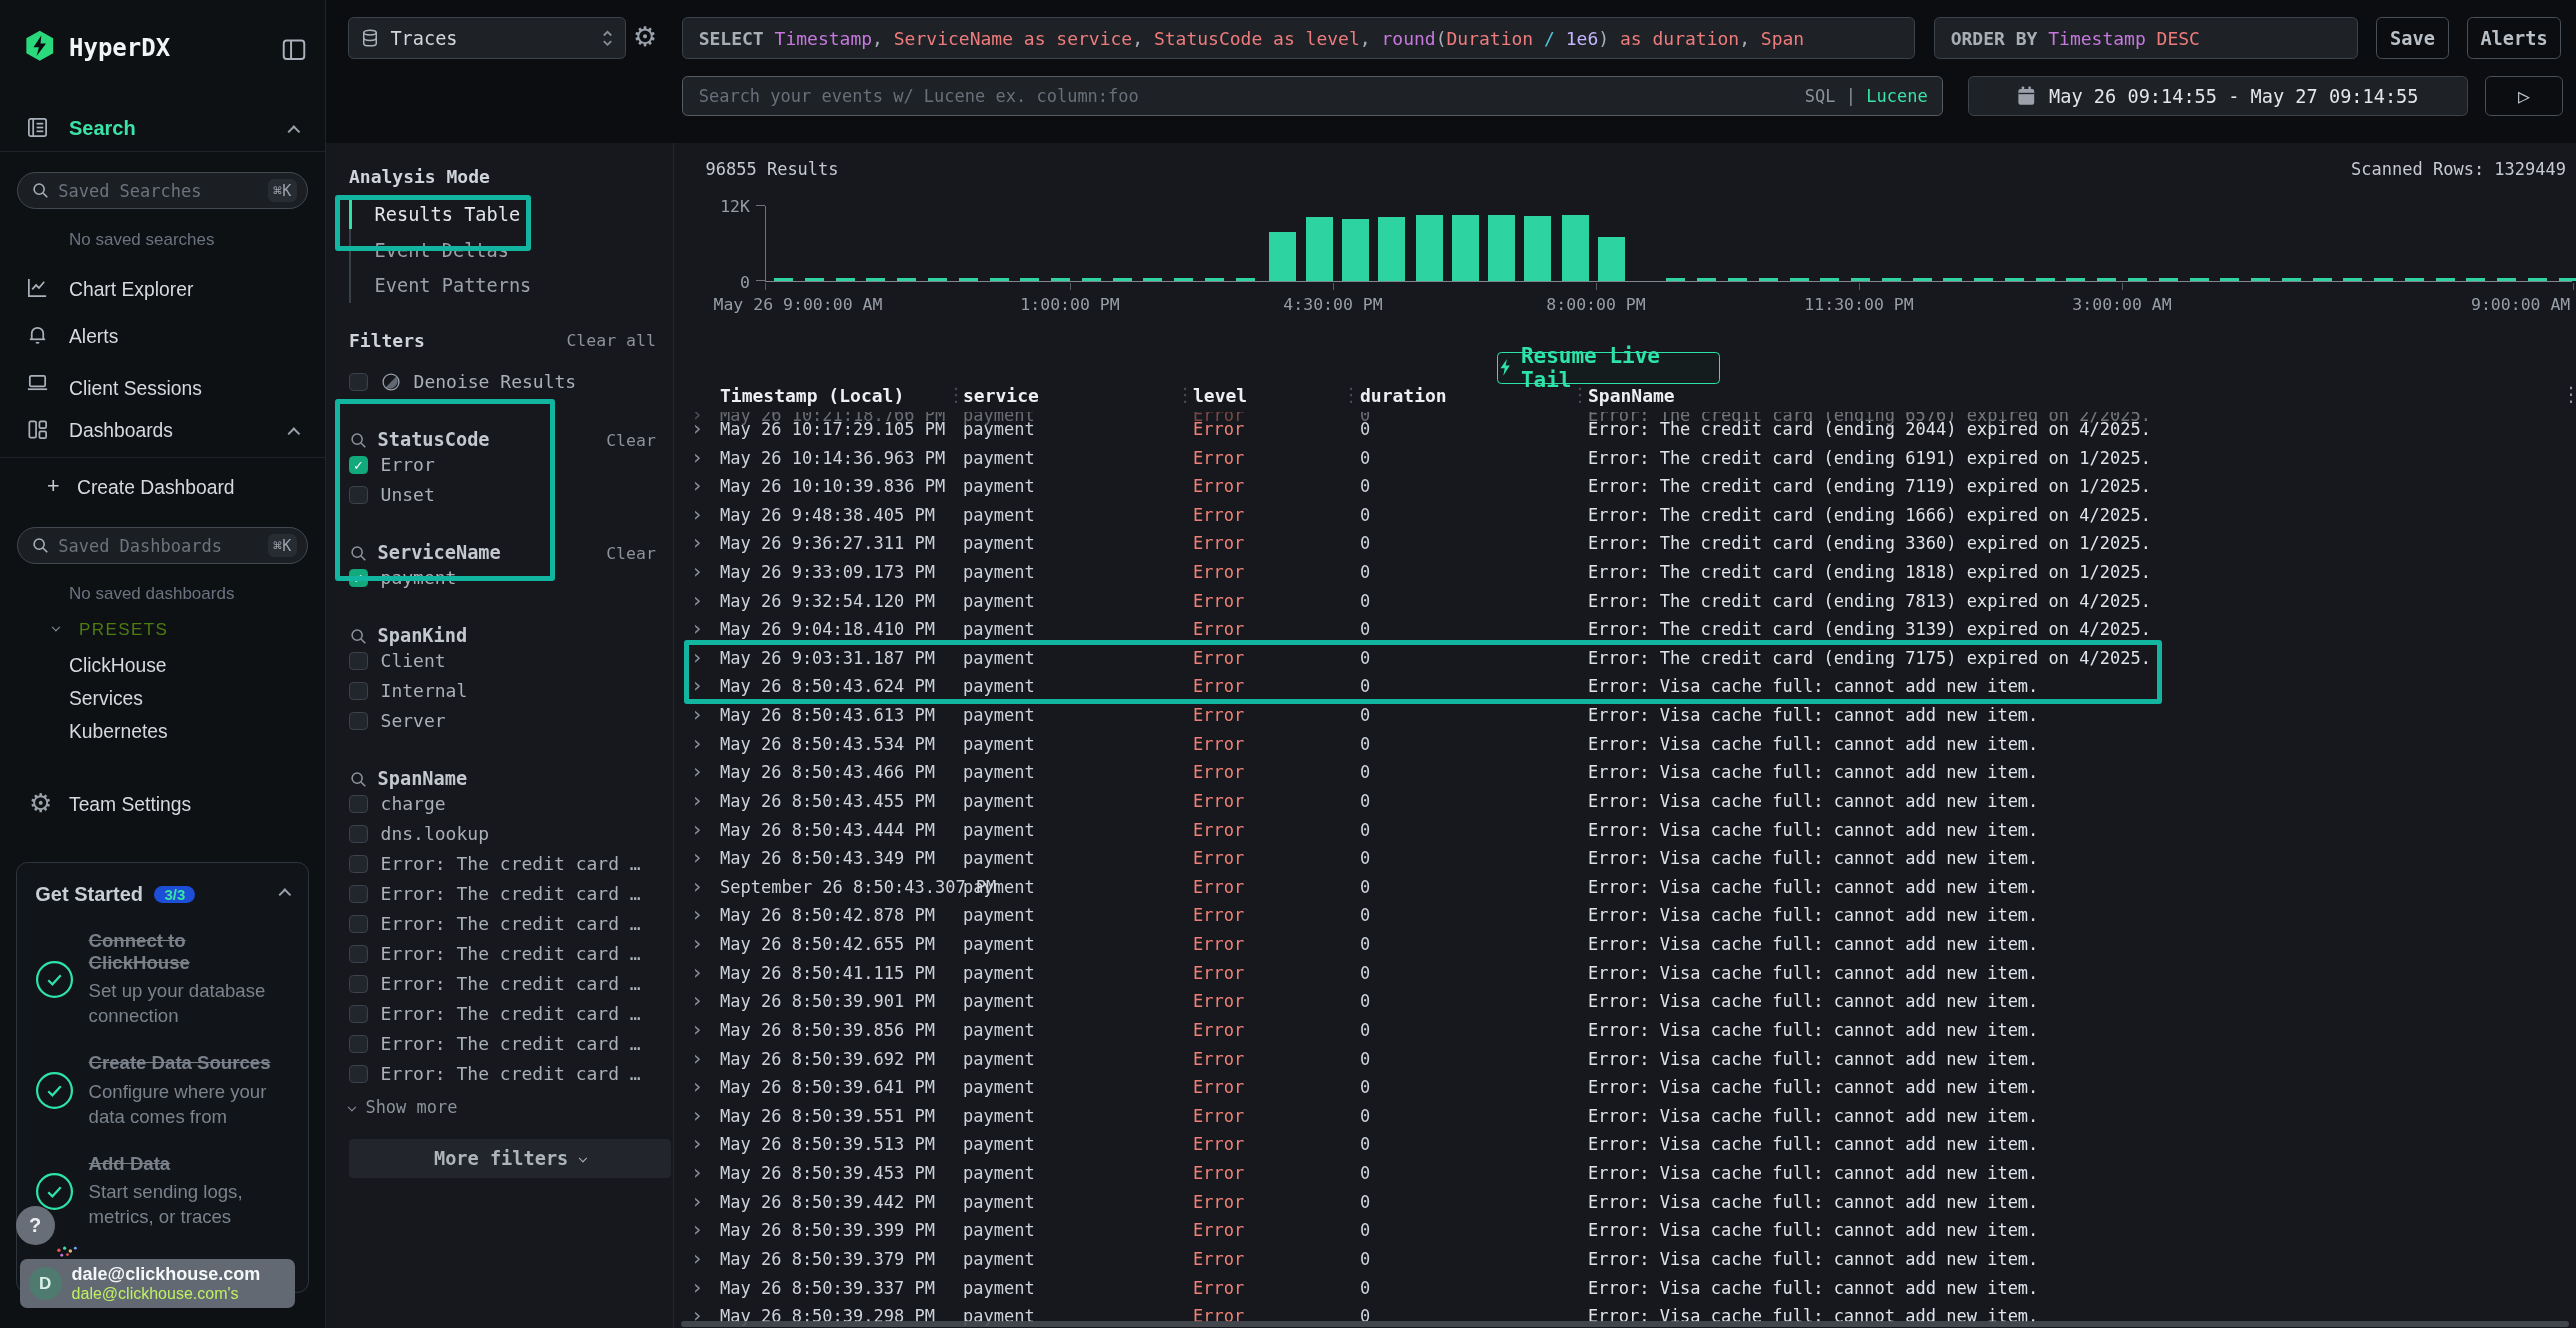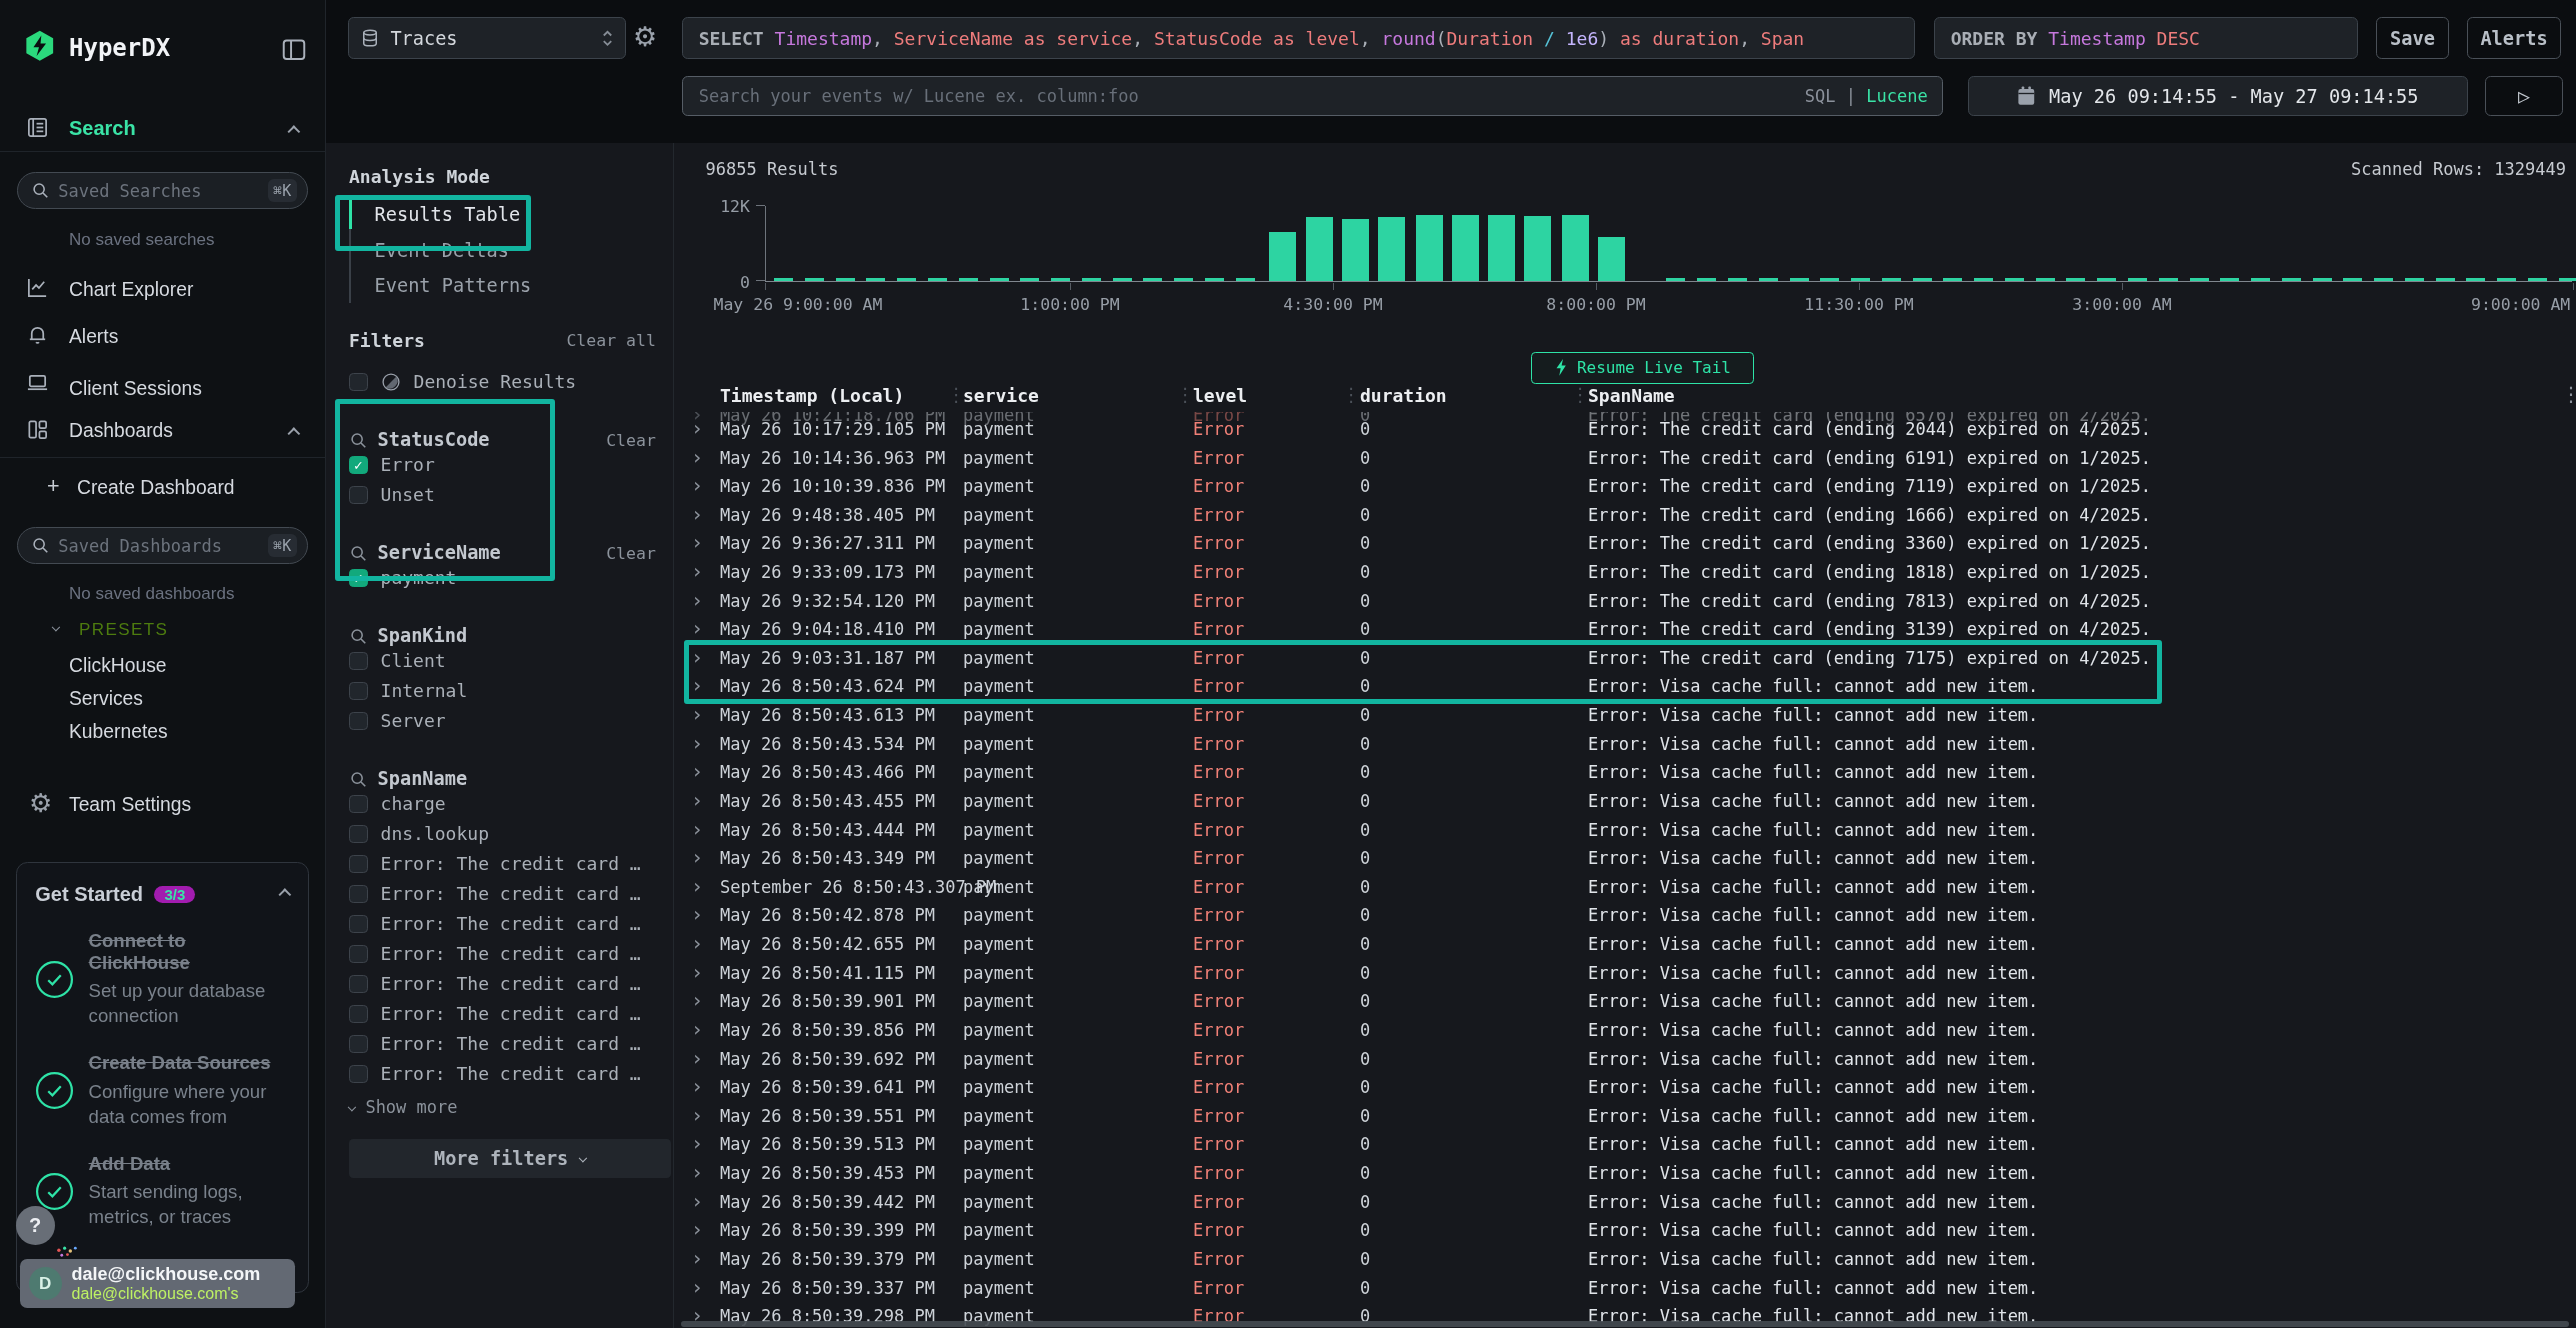--- a/index.html
+++ b/index.html
@@ -89,7 +89,7 @@
   .xlab{position:absolute;top:152px;font-family:var(--mono);font-size:16.5px;color:#969da6;white-space:nowrap}
   .bar{position:absolute;background:var(--bar)}
   .dash{position:absolute;top:135px;height:2.9px;width:18.6px;background:var(--bar)}
-  .livetail{position:absolute;left:857px;top:209px;width:223px;height:31.5px;border:1.4px solid var(--green);border-radius:4.3px;display:flex;align-items:center;justify-content:center;gap:8.6px;font-family:var(--mono);font-weight:normal;font-size:16px;color:var(--green);background:rgba(20,40,34,.25);cursor:pointer}
+  .livetail{position:absolute;left:823px;top:209px;width:223px;height:31.5px;border:1.4px solid var(--green);border-radius:4.3px;display:flex;align-items:center;justify-content:center;gap:8.6px;font-family:var(--mono);font-weight:bold;font-size:21px;color:var(--green);background:rgba(20,40,34,.25);cursor:pointer}
   
   .thead{position:absolute;left:0;right:0;top:238px;height:31px}
   .th{position:absolute;font-family:var(--mono);font-weight:bold;font-size:18px;color:#eceef1;top:4.3px;white-space:nowrap}

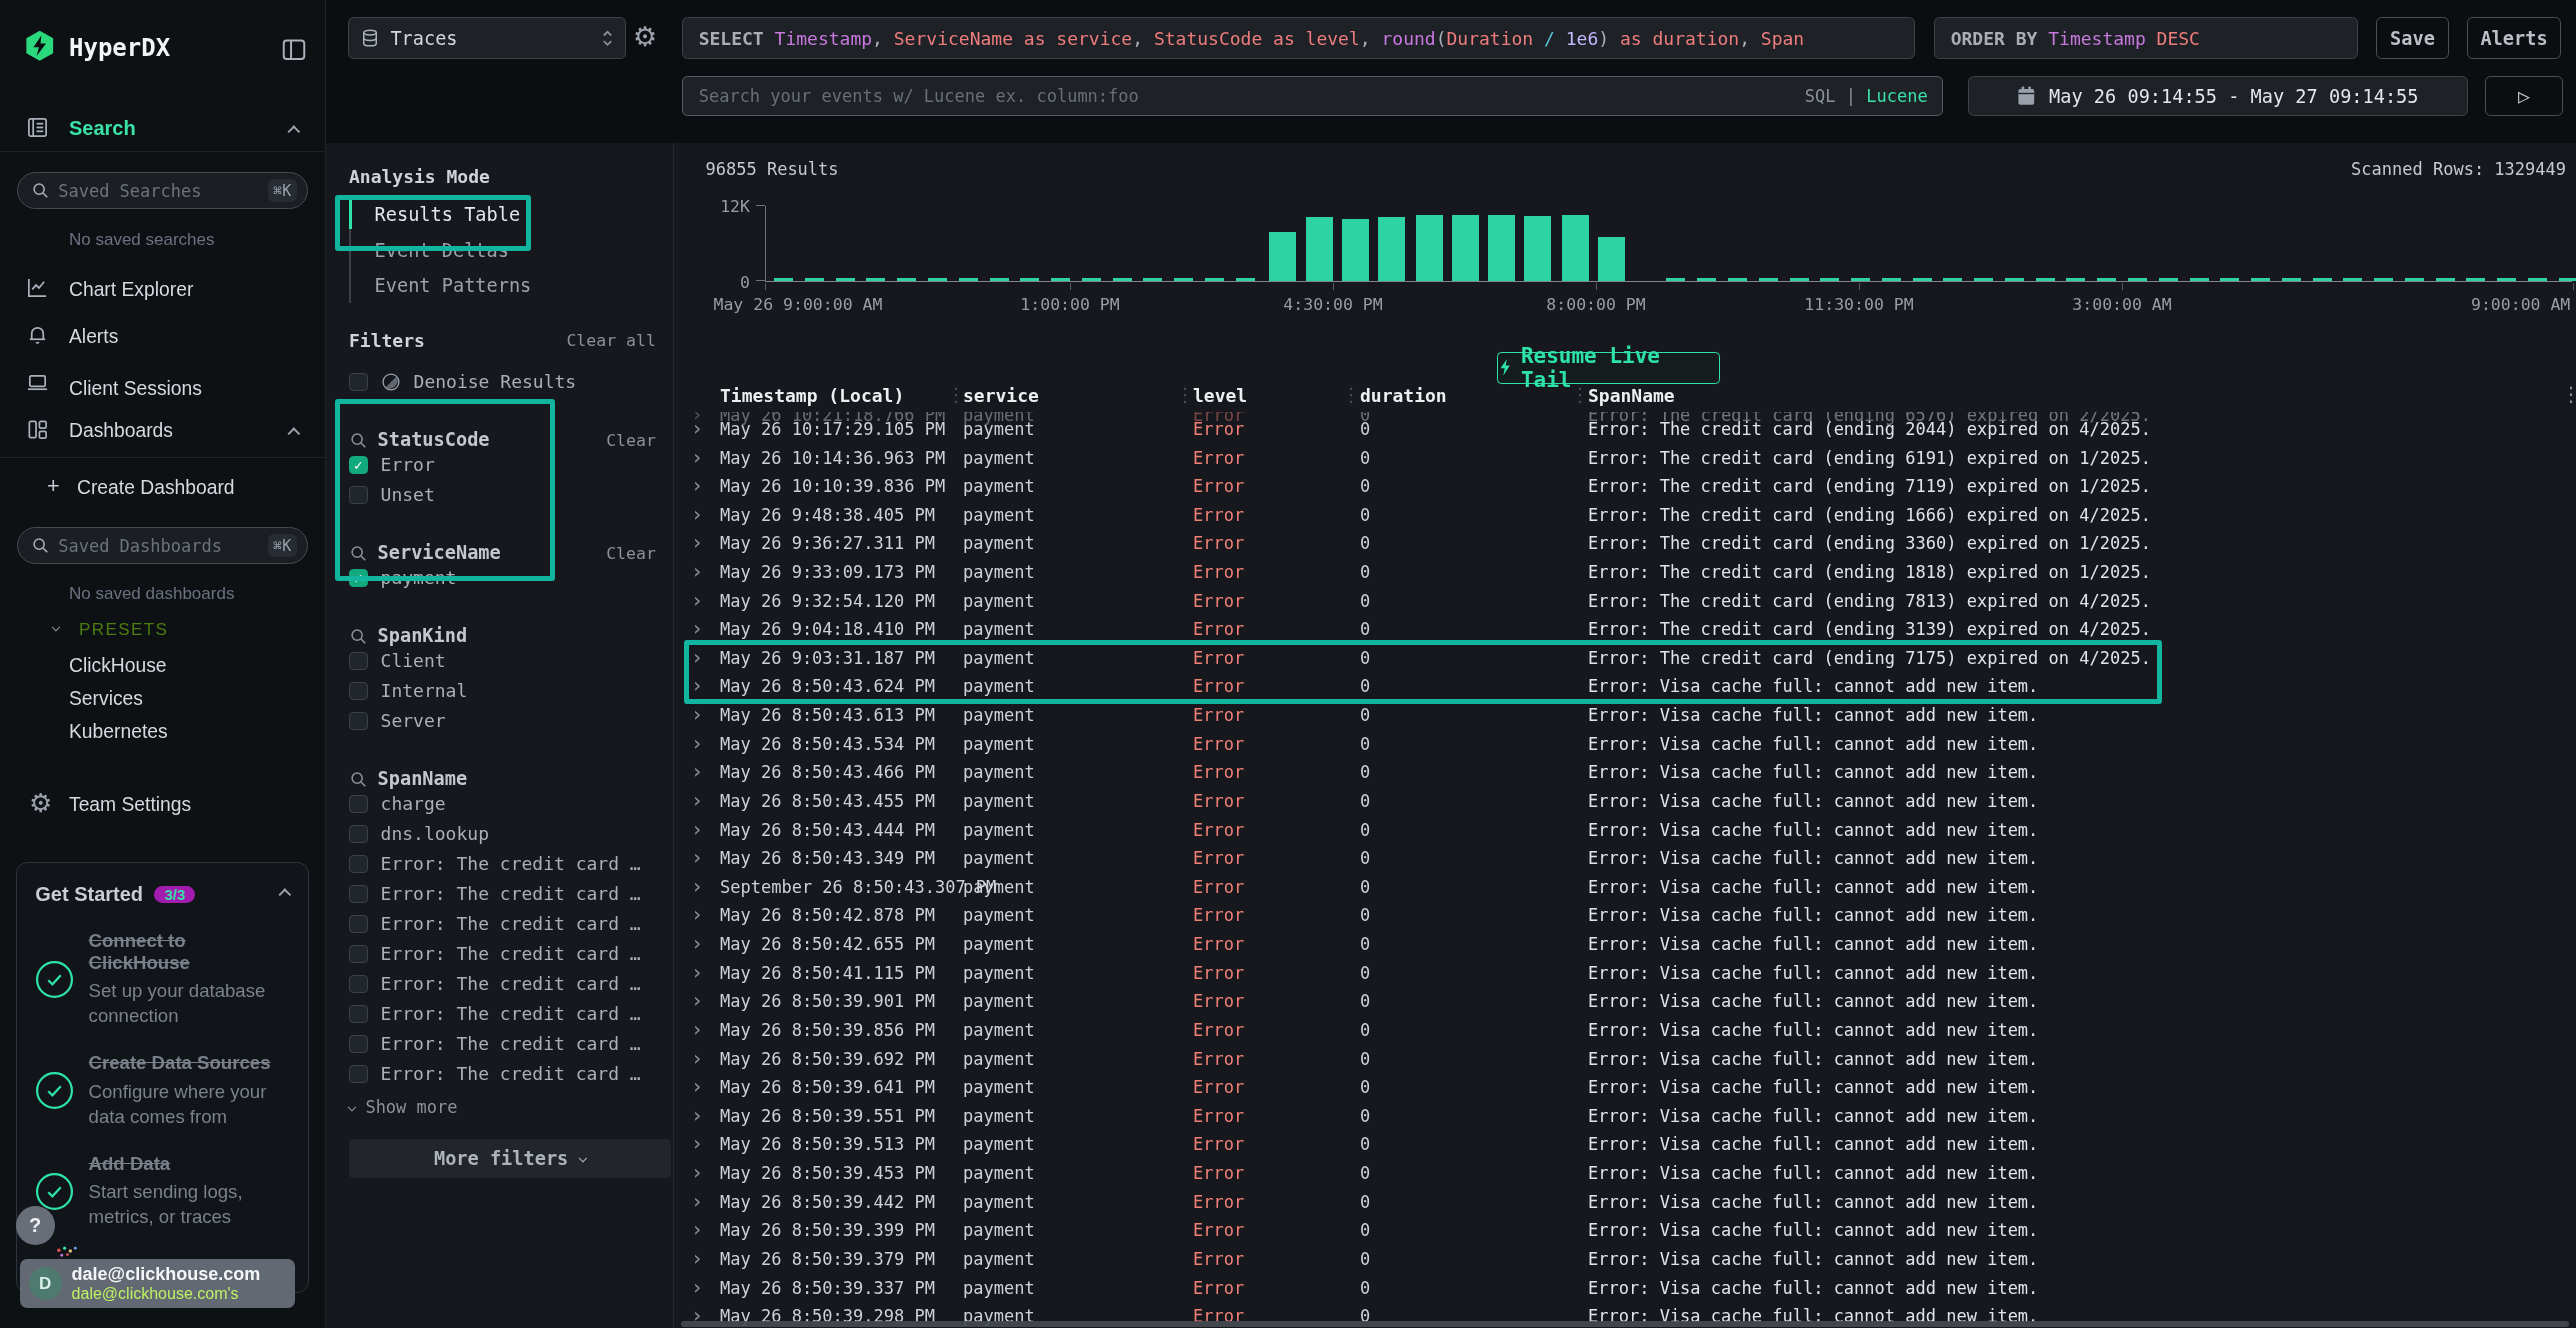--- a/index.html
+++ b/index.html
@@ -33,7 +33,7 @@
   
   .gs-card{position:absolute;left:15.7px;top:862px;width:293px;height:431px;border:1.1px solid #2f353d;border-radius:11.4px;background:#111419;padding:20px 18.6px}
   .gs-title{font-size:20px;font-weight:bold;color:#c9ced6;display:flex;align-items:center;gap:11.4px}
-  .gs-badge{font-size:15px;font-weight:bold;color:#3ae3a6;background:#a21caf;border-radius:715px;padding:0 10px}
+  .gs-badge{font-size:15px;font-weight:bold;color:#3ae3a6;background:#1d4ed8;border-radius:715px;padding:0 10px}
   .gs-item{display:flex;gap:14.3px;margin-top:24px;align-items:center}
   .gs-text{width:189px}
   .gs-t{font-size:18.6px;font-weight:bold;color:#79808a;text-decoration:line-through}

